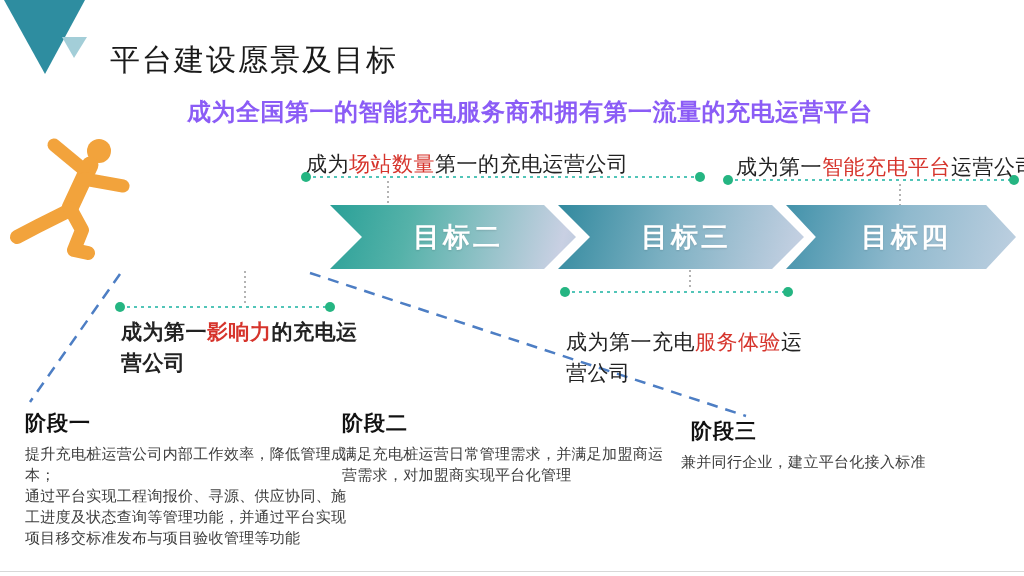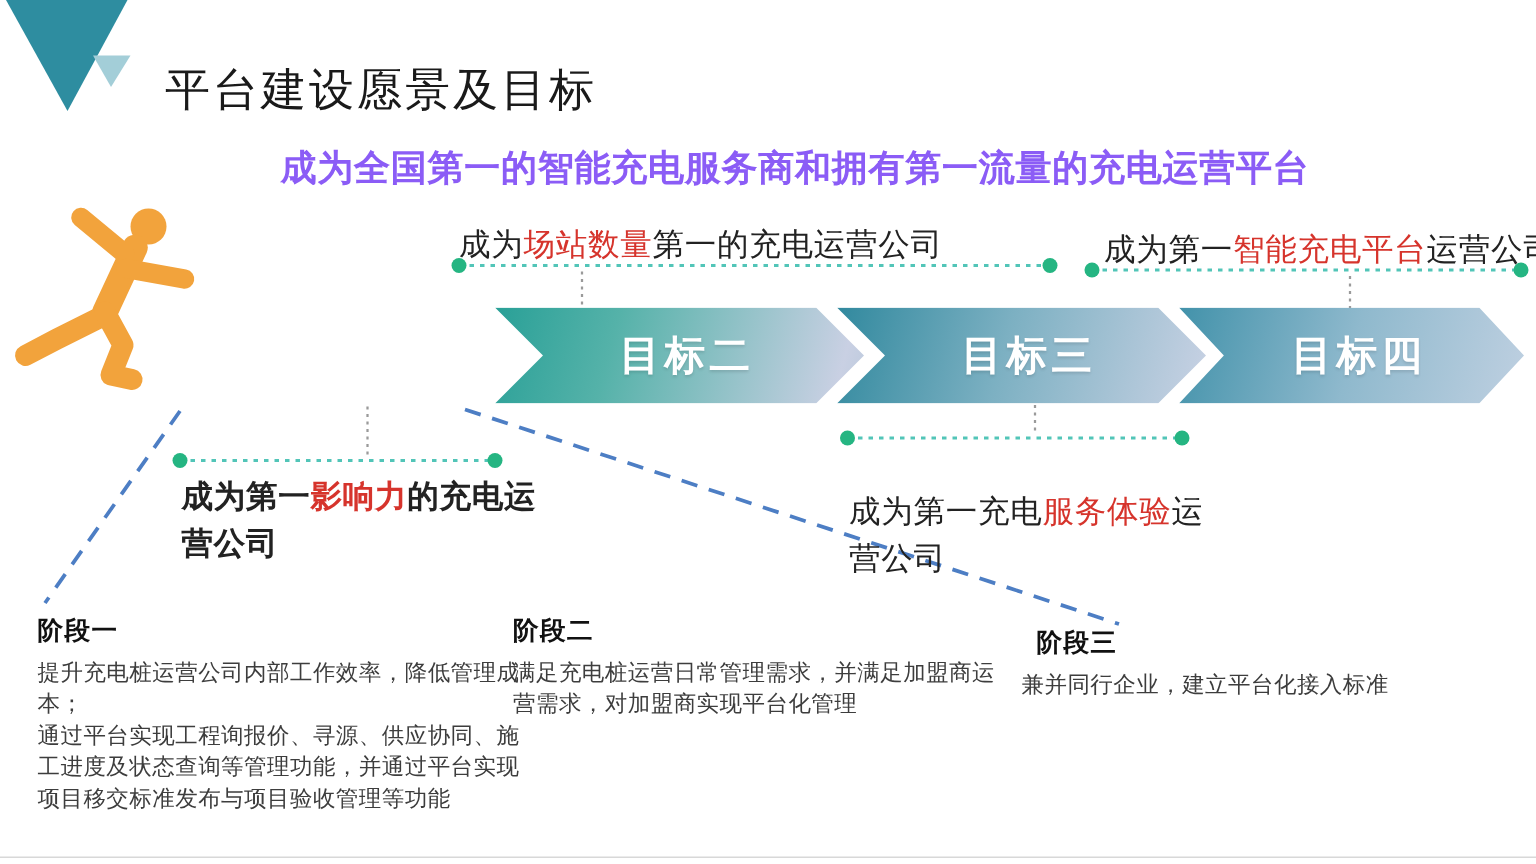--- a/index.html
+++ b/index.html
@@ -65,7 +65,7 @@
   .stage{position:absolute;z-index:3;}
   .stage h2{
     margin:0 0 6px 0;
-    font-size:17px;font-weight:bold;color:#111;
+    font-size:21px;font-weight:bold;color:#111;
     letter-spacing:1px;
   }
   .stage p{

